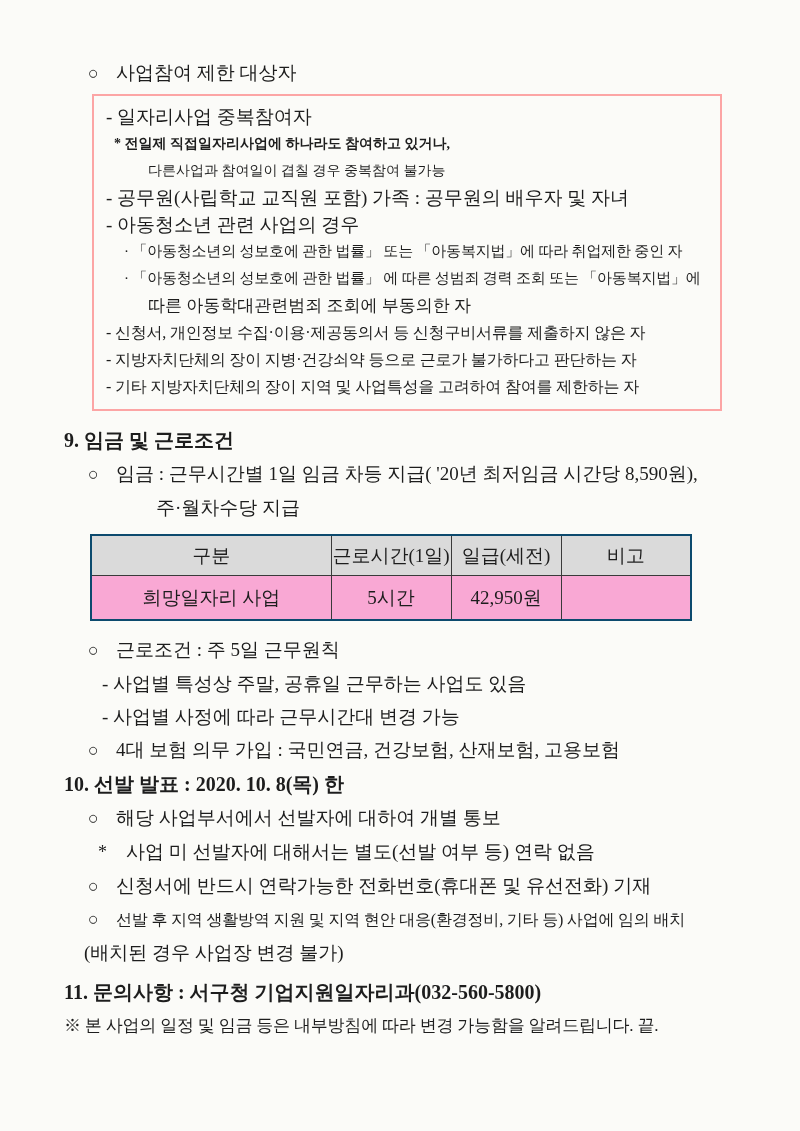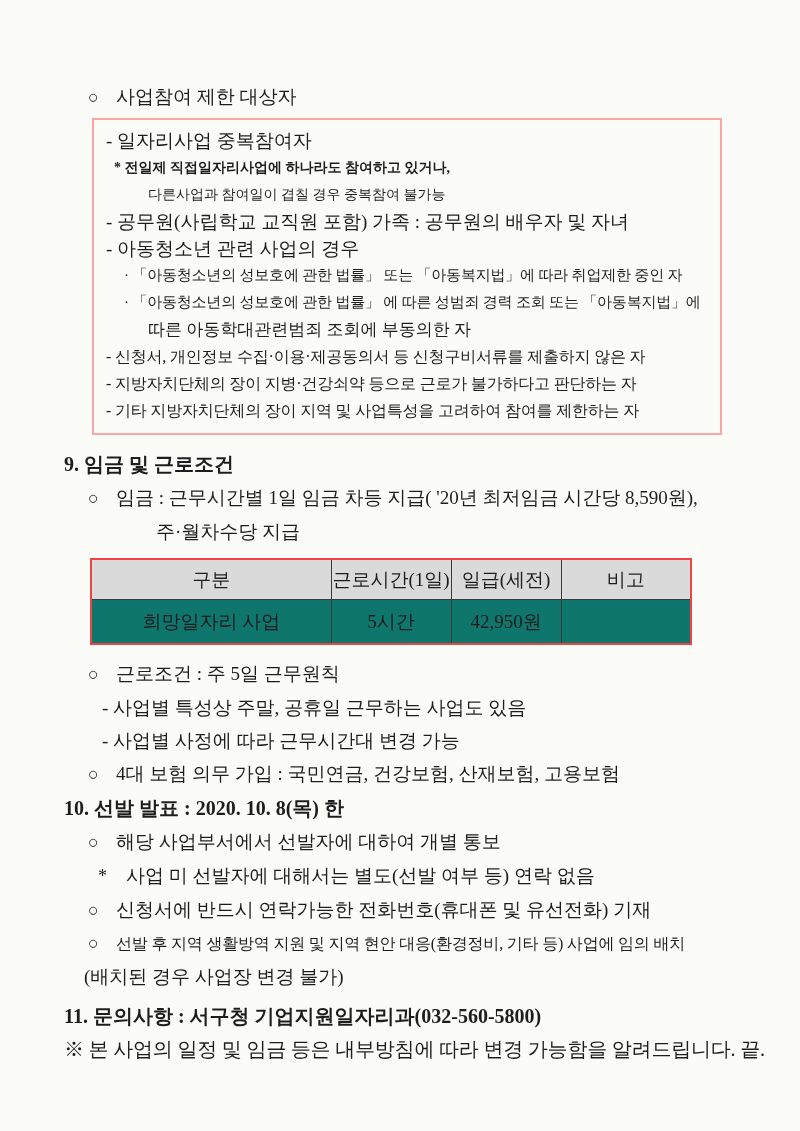--- a/index.html
+++ b/index.html
@@ -13,7 +13,7 @@
   .page {
     box-sizing: border-box;
     width: 788px; height: 1131px;
-    padding: 80px 36px 0 64px;
+    padding: 56px 36px 0 64px;
   }
   .l {
     white-space: nowrap;

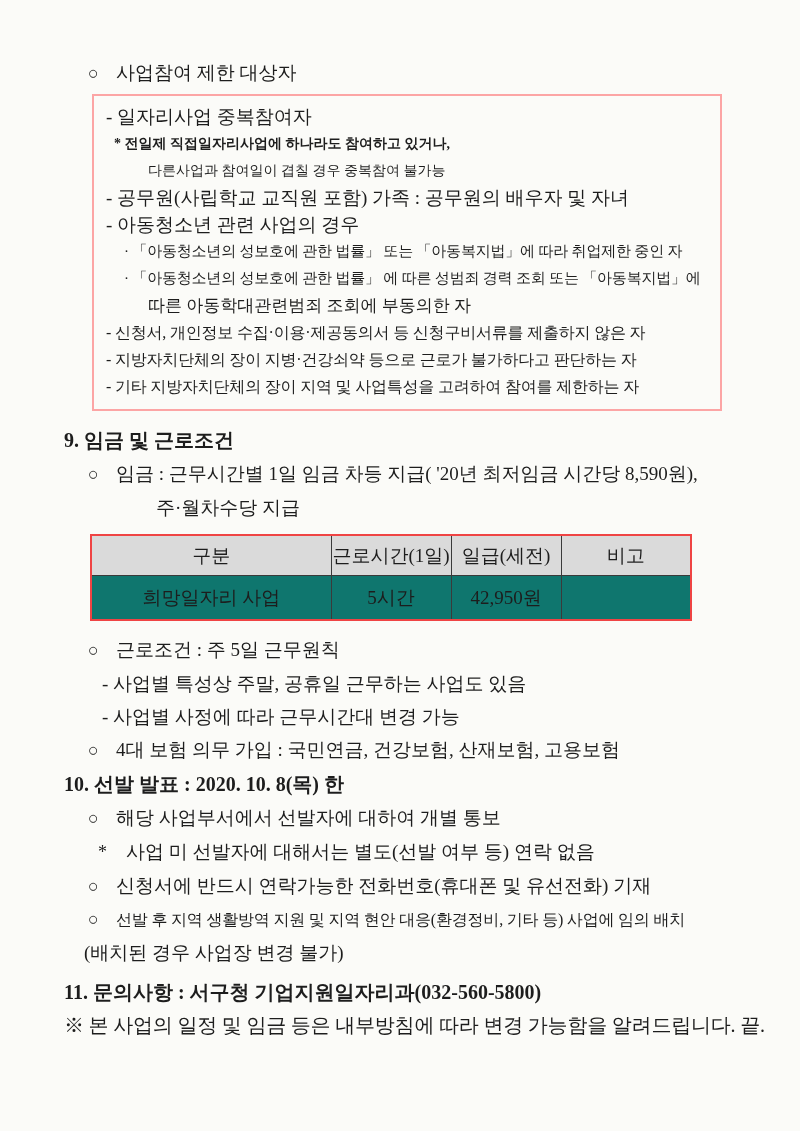--- a/index.html
+++ b/index.html
@@ -66,7 +66,7 @@
   table.wage {
     margin: 10px 15px 0 26px;
     border-collapse: collapse;
-    border: 2px solid #ef4444;
+    border: 2px solid #0c4a6e;
     table-layout: fixed;
     width: 600px;
   }

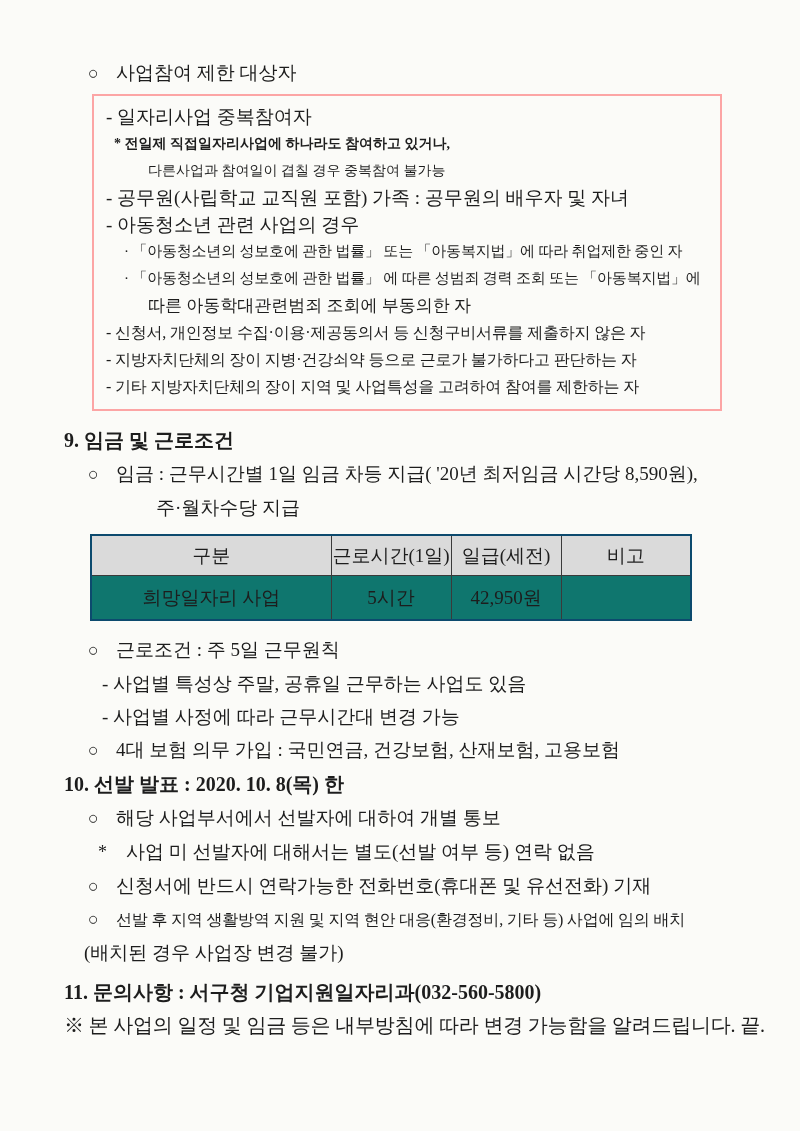--- a/index.html
+++ b/index.html
@@ -80,7 +80,7 @@
     overflow: hidden;
   }
   table.wage th { height: 39px; background: #dadada; }
-  table.wage td { height: 43px; background: #0f766e; }
+  table.wage td { height: 43px; background: #f9a8d4; }
 
   .gap-sm { margin-top: 12px; }
   .tight { font-size: 16px; letter-spacing: -0.2px; }

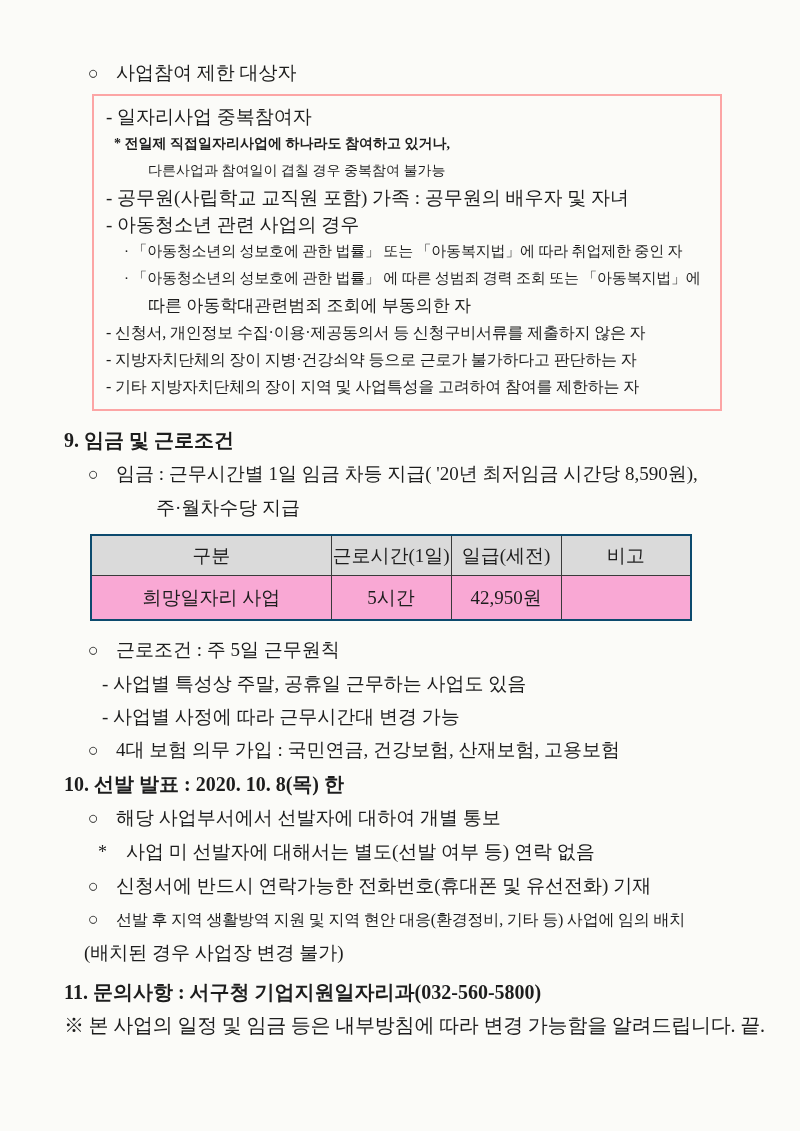--- a/index.html
+++ b/index.html
@@ -84,7 +84,7 @@
 
   .gap-sm { margin-top: 12px; }
   .tight { font-size: 16px; letter-spacing: -0.2px; }
-  .footnote { font-size: 20px; letter-spacing: -0.2px; }
+  .footnote { font-size: 17px; letter-spacing: -0.2px; }
   .contact { margin-top: 6px; }
 </style>
 </head>

